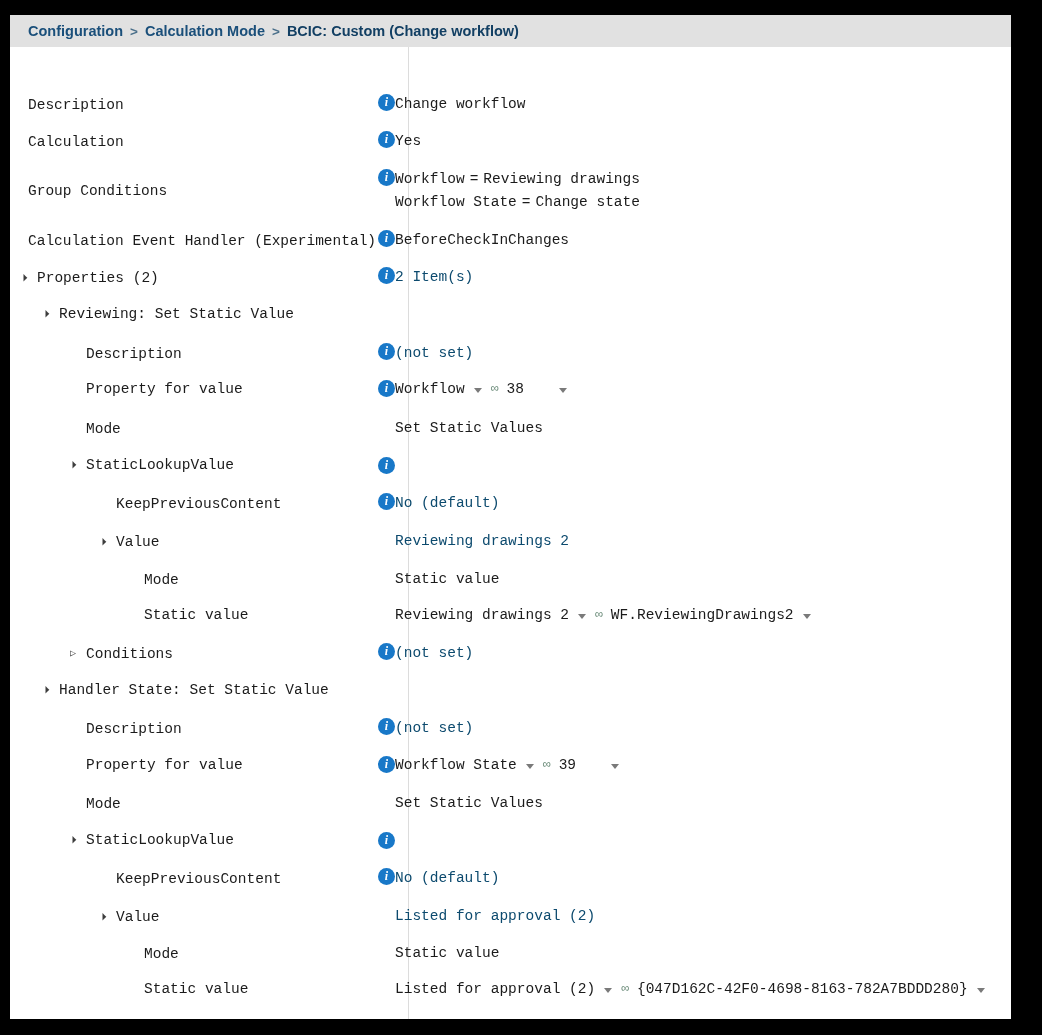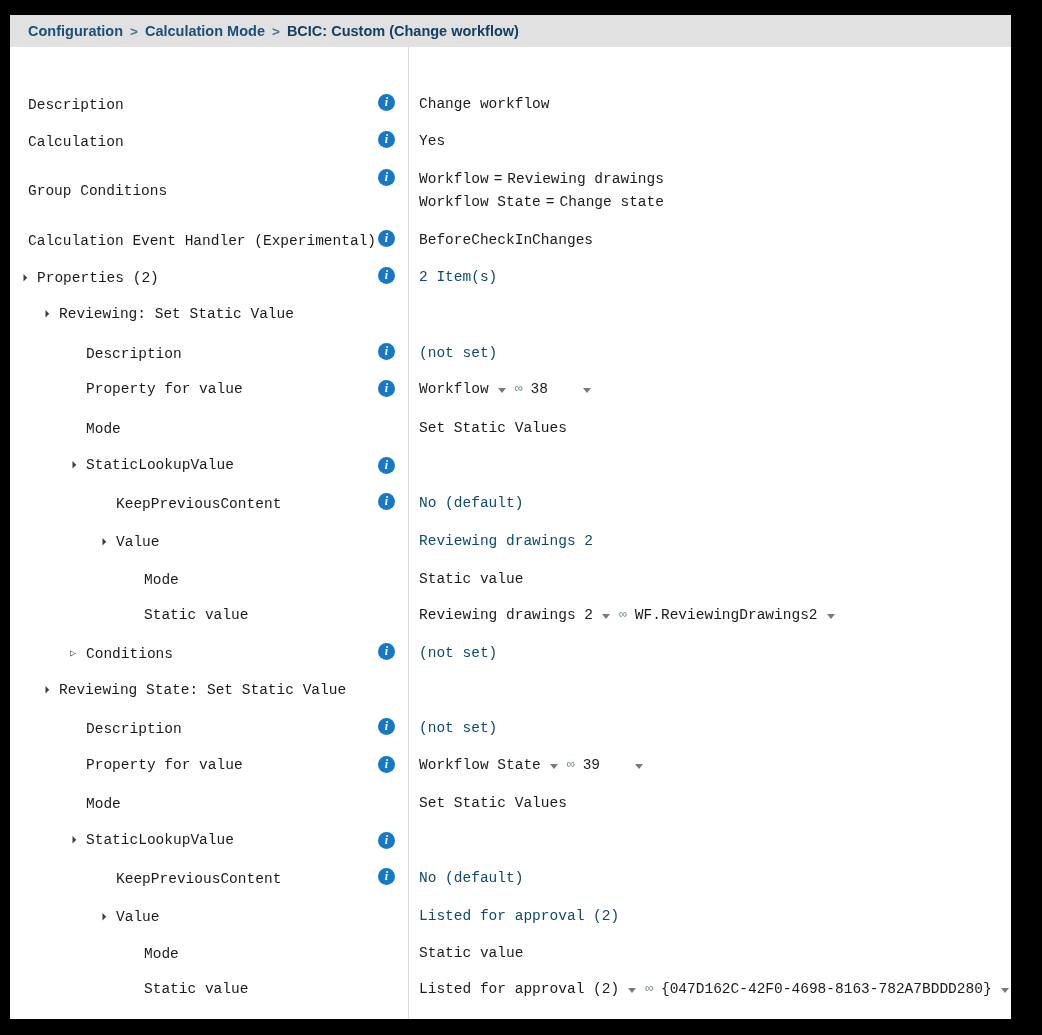--- a/index.html
+++ b/index.html
@@ -144,7 +144,6 @@
     margin-left: -12px;
   }
   .valwrap {
-    margin-left: 24px;
     display: block;
     max-width: 560px;
   }

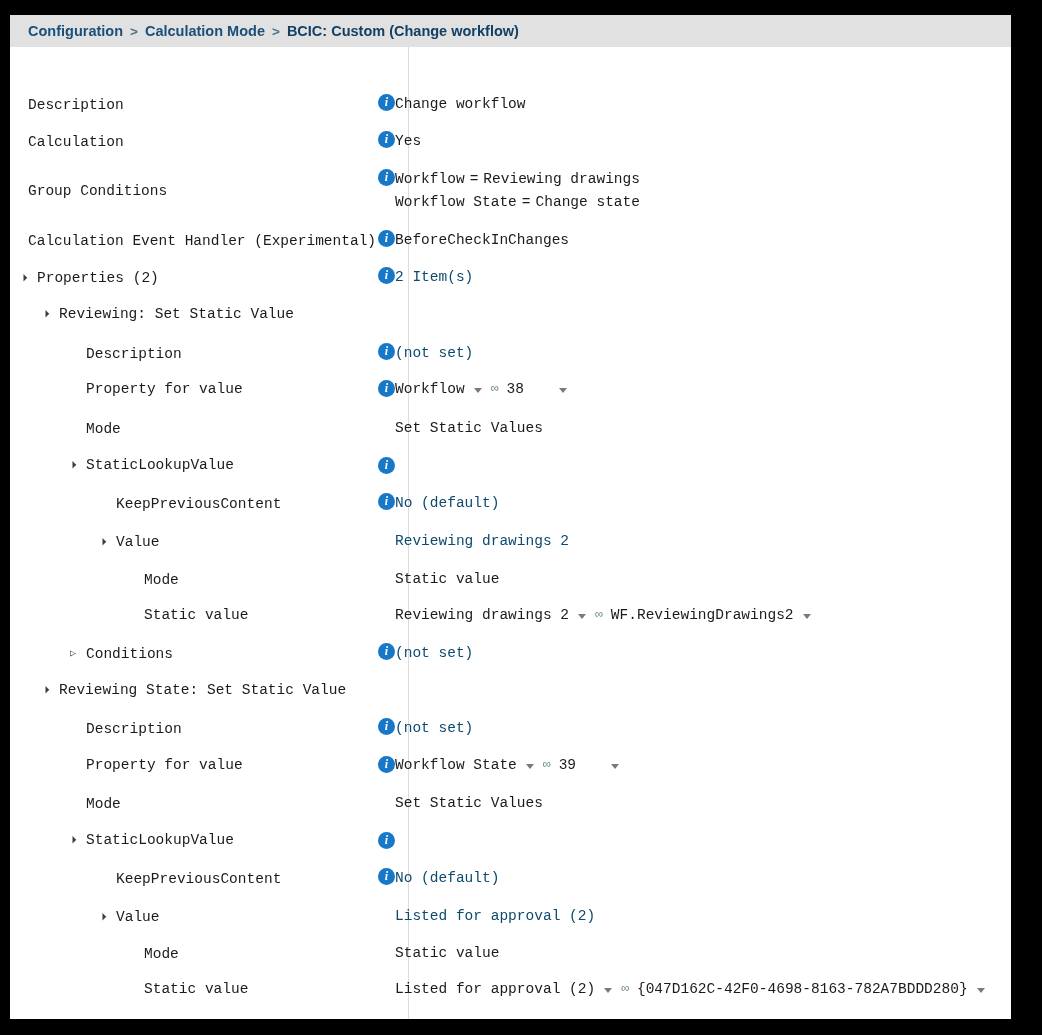--- a/index.html
+++ b/index.html
@@ -390,7 +390,7 @@
     <div class="row" style="top:633px">
       <div class="namecell" style="padding-left:33px">
         <span class="twisty expanded"></span>
-        <span class="label">Reviewing State: Set Static Value</span>
+        <span class="label">Handler State: Set Static Value</span>
       </div>
       <div class="valcell">
         <span class="infospacer"></span>

